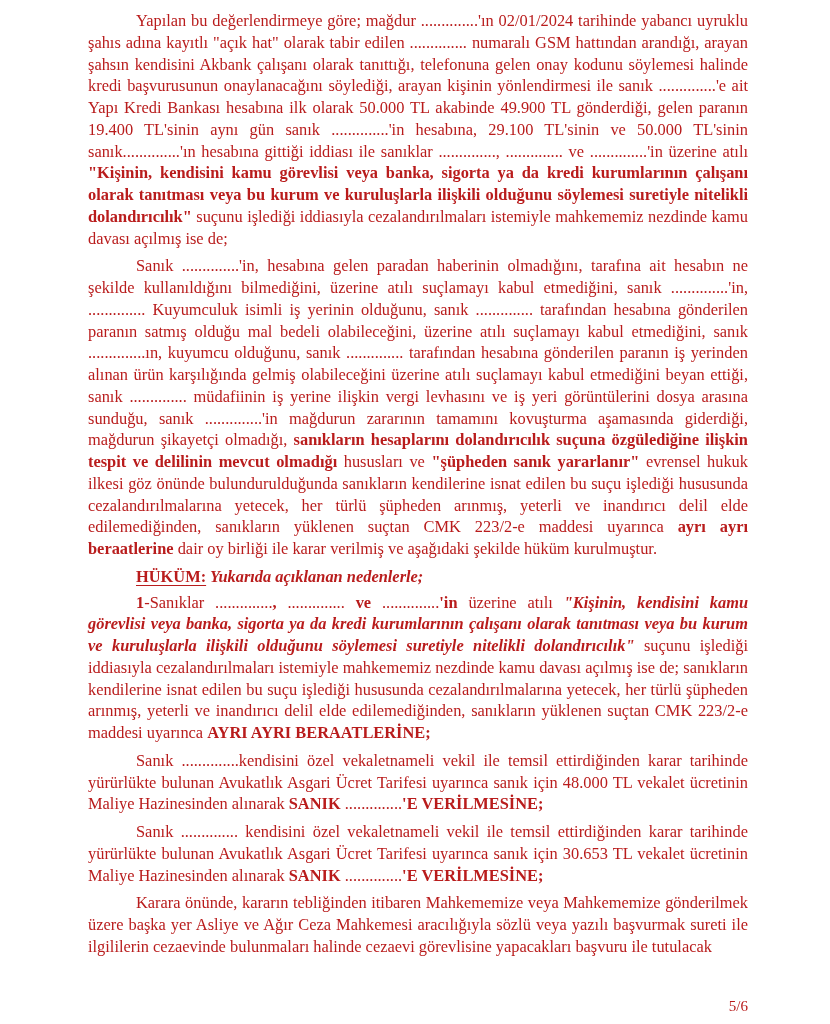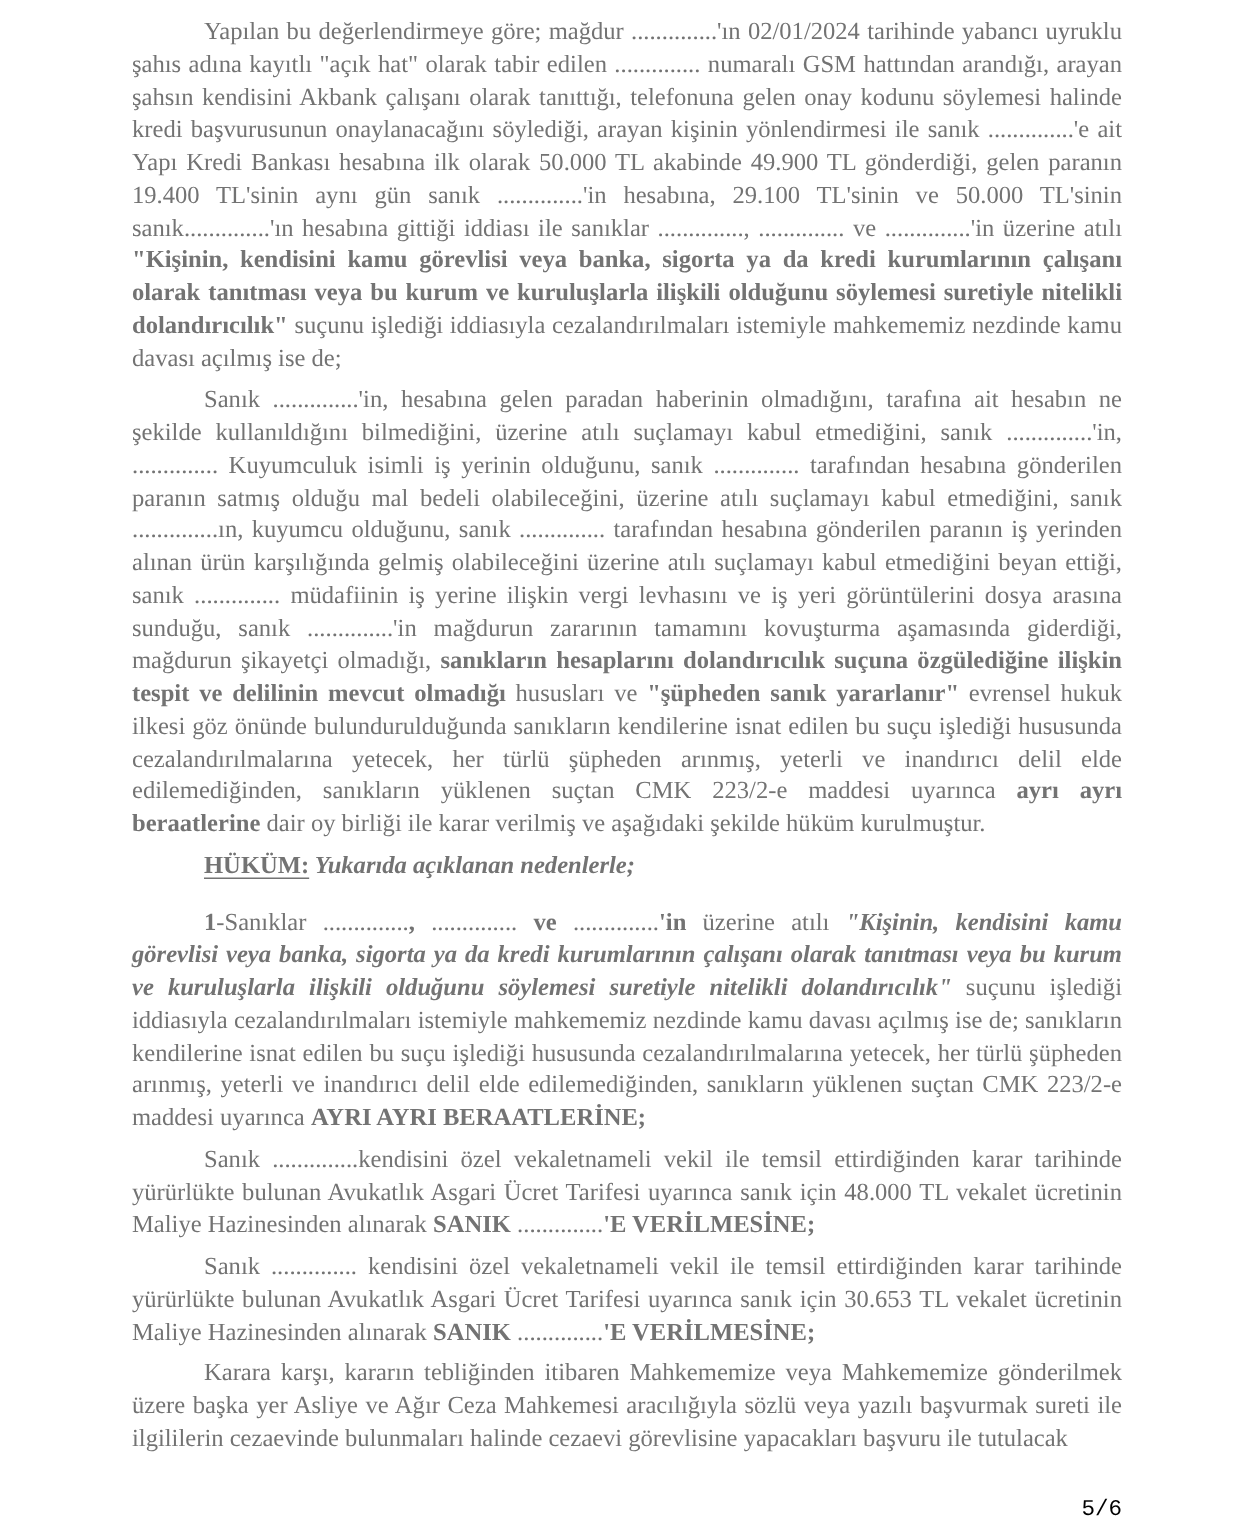--- a/index.html
+++ b/index.html
@@ -12,7 +12,7 @@
     font-family: "Liberation Serif", serif;
     font-size: 16.4px;
     line-height: 21.75px;
-    color: #737373;
+    color: #b91c1c;
   }
   .page p {
     margin: 0 0 6px 0;

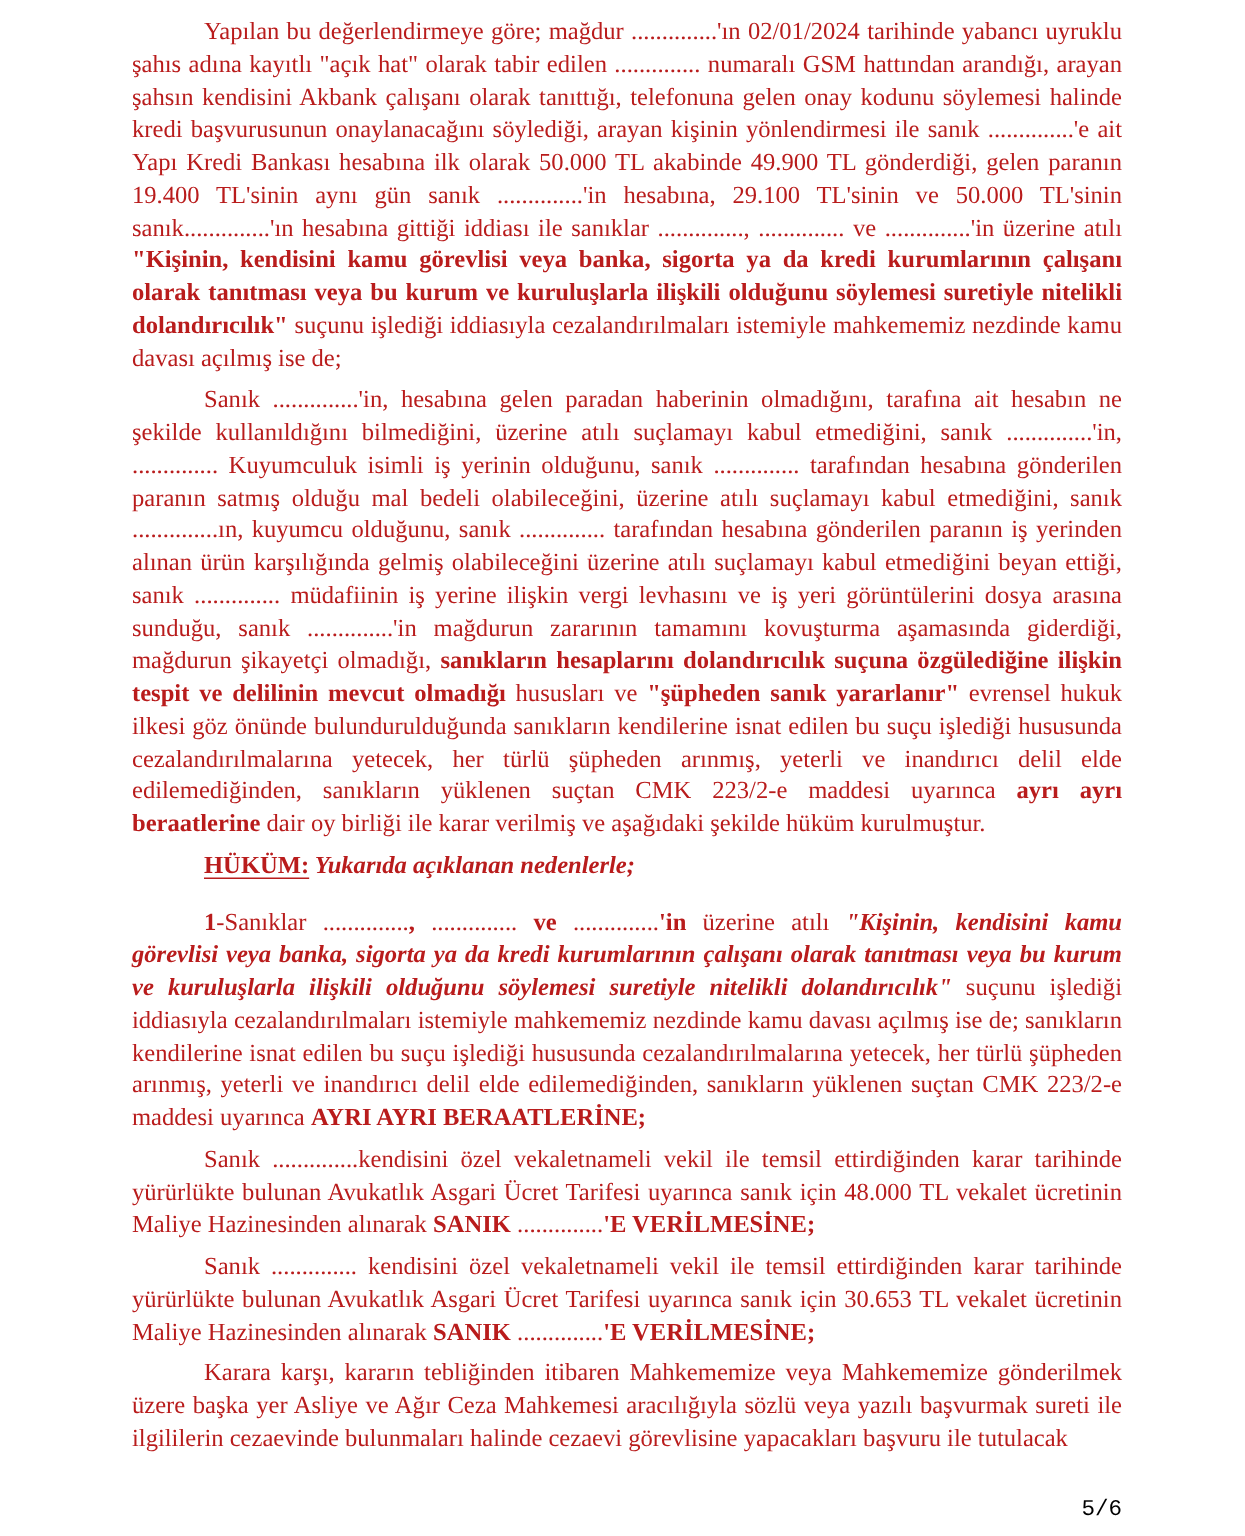--- a/index.html
+++ b/index.html
@@ -19,7 +19,7 @@
     text-align: justify;
     text-indent: 48px;
   }
-  .page p.no-gap { margin-bottom: 16px; }
+  .page p.no-gap { margin-bottom: 4px; }
   .bi { font-weight: bold; font-style: italic; }
   .u { text-decoration: underline; text-underline-offset: 3px; }
   .page-number {

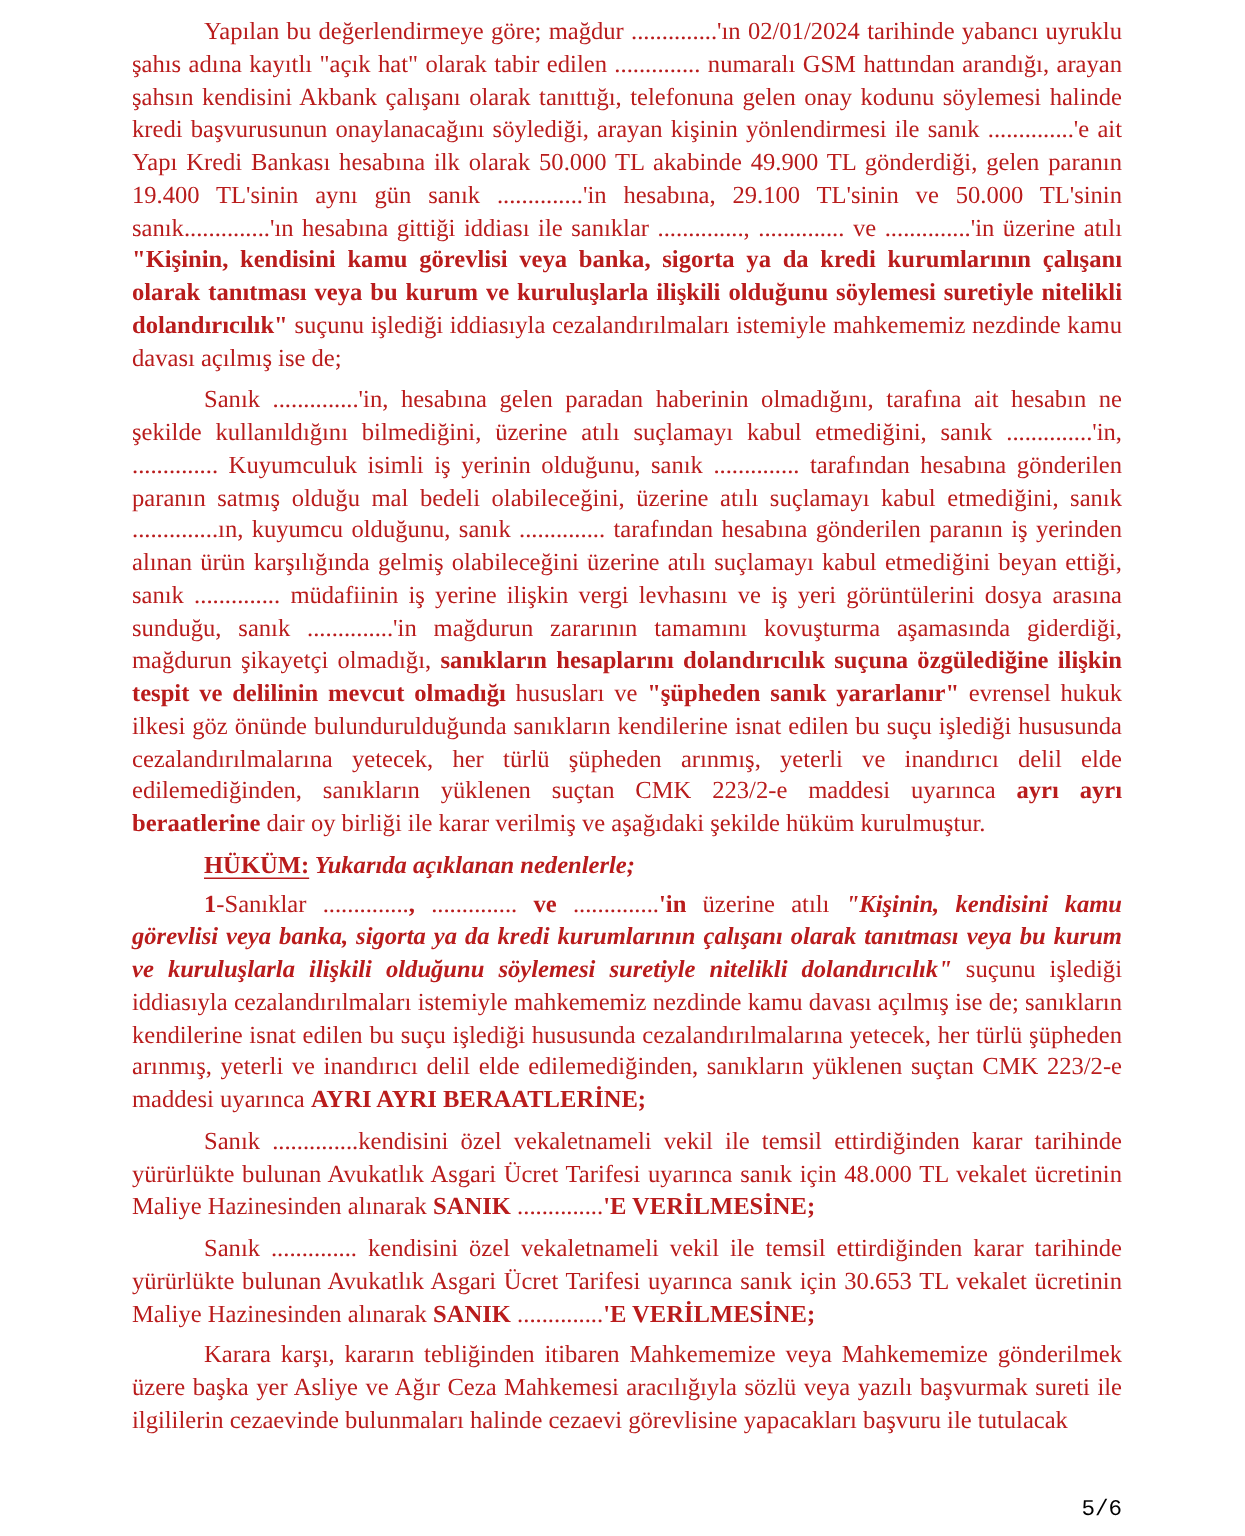--- a/index.html
+++ b/index.html
@@ -41,7 +41,7 @@
   <p><span class="" style="font-weight: bold;">1</span><span>-Sanıklar ..............</span><span class="" style="font-weight: bold;">, </span><span>..............</span><span class="" style="font-weight: bold;"> ve </span><span>..............</span><span class="" style="font-weight: bold;">'in</span><span> üzerine atılı </span><span class="bi">"Kişinin, kendisini kamu görevlisi veya banka, sigorta ya da kredi kurumlarının çalışanı olarak tanıtması veya bu kurum ve kuruluşlarla ilişkili olduğunu söylemesi suretiyle nitelikli dolandırıcılık"</span><span> suçunu işlediği iddiasıyla cezalandırılmaları istemiyle mahkememiz nezdinde kamu davası açılmış ise de; sanıkların kendilerine isnat edilen bu suçu işlediği hususunda cezalandırılmalarına yetecek, her türlü şüpheden arınmış, yeterli ve inandırıcı delil elde edilemediğinden, sanıkların yüklenen suçtan CMK 223/2-e maddesi uyarınca </span><span class="" style="font-weight: bold;">AYRI AYRI BERAATLERİNE;</span></p>
   <p><span>Sanık ..............kendisini özel vekaletnameli vekil ile temsil ettirdiğinden karar tarihinde yürürlükte bulunan Avukatlık Asgari Ücret Tarifesi uyarınca sanık için 48.000 TL vekalet ücretinin Maliye Hazinesinden alınarak </span><span class="" style="font-weight: bold;">SANIK</span><span> ..............</span><span class="" style="font-weight: bold;">'E VERİLMESİNE;</span></p>
   <p><span>Sanık .............. kendisini özel vekaletnameli vekil ile temsil ettirdiğinden karar tarihinde yürürlükte bulunan Avukatlık Asgari Ücret Tarifesi uyarınca sanık için 30.653 TL vekalet ücretinin Maliye Hazinesinden alınarak </span><span class="" style="font-weight: bold;">SANIK</span><span> ..............</span><span class="" style="font-weight: bold;">'E VERİLMESİNE;</span></p>
-  <p><span>Karara karşı, kararın tebliğinden itibaren Mahkememize veya Mahkememize gönderilmek üzere başka yer Asliye ve Ağır Ceza Mahkemesi aracılığıyla sözlü veya yazılı başvurmak sureti ile ilgililerin cezaevinde bulunmaları halinde cezaevi görevlisine yapacakları başvuru ile tutulacak</span></p>
+  <p><span>Karara önünde, kararın tebliğinden itibaren Mahkememize veya Mahkememize gönderilmek üzere başka yer Asliye ve Ağır Ceza Mahkemesi aracılığıyla sözlü veya yazılı başvurmak sureti ile ilgililerin cezaevinde bulunmaları halinde cezaevi görevlisine yapacakları başvuru ile tutulacak</span></p>
 </div>
 
 <div class="page-number">5/6</div>

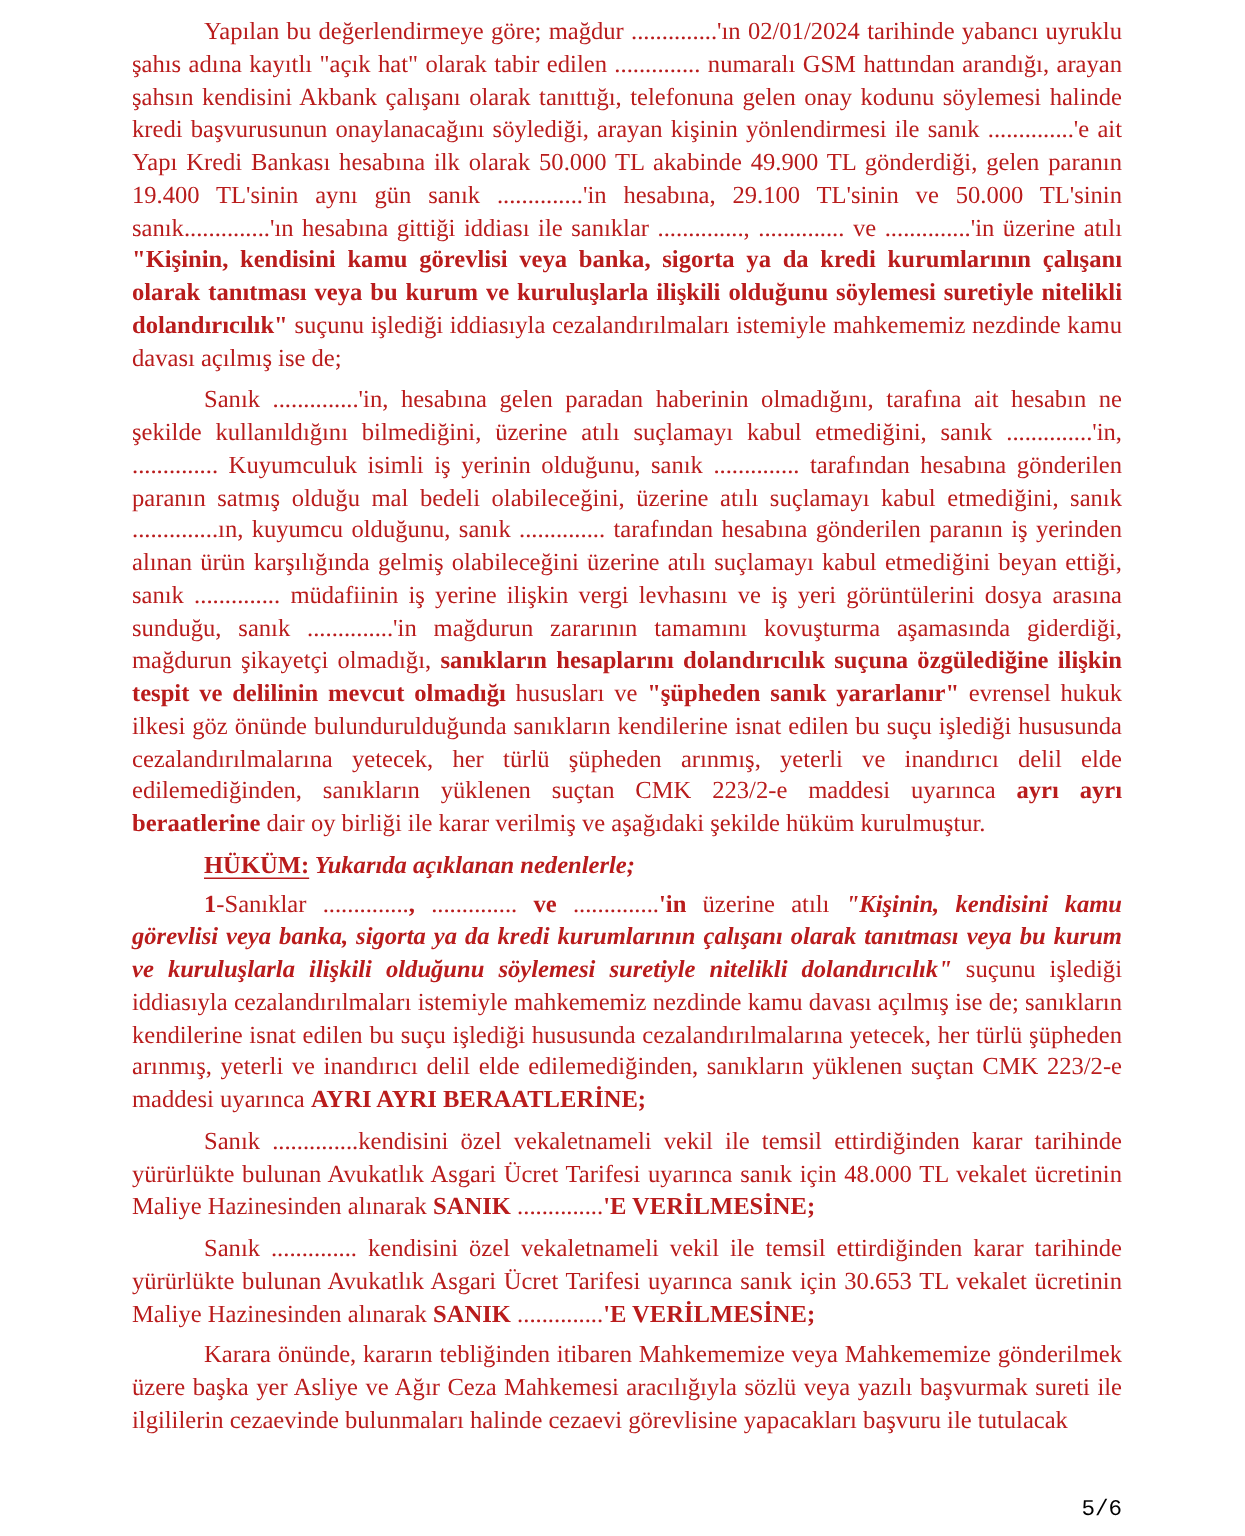--- a/index.html
+++ b/index.html
@@ -26,9 +26,9 @@
     position: absolute;
     right: 82px;
     top: 998px;
-    font-family: Liberation Mono, monospace;
+    font-family: Liberation Serif, serif;
     font-size: 15px;
-    color: #000000;
+    color: #b91c1c;
   }
 </style>
 </head>

